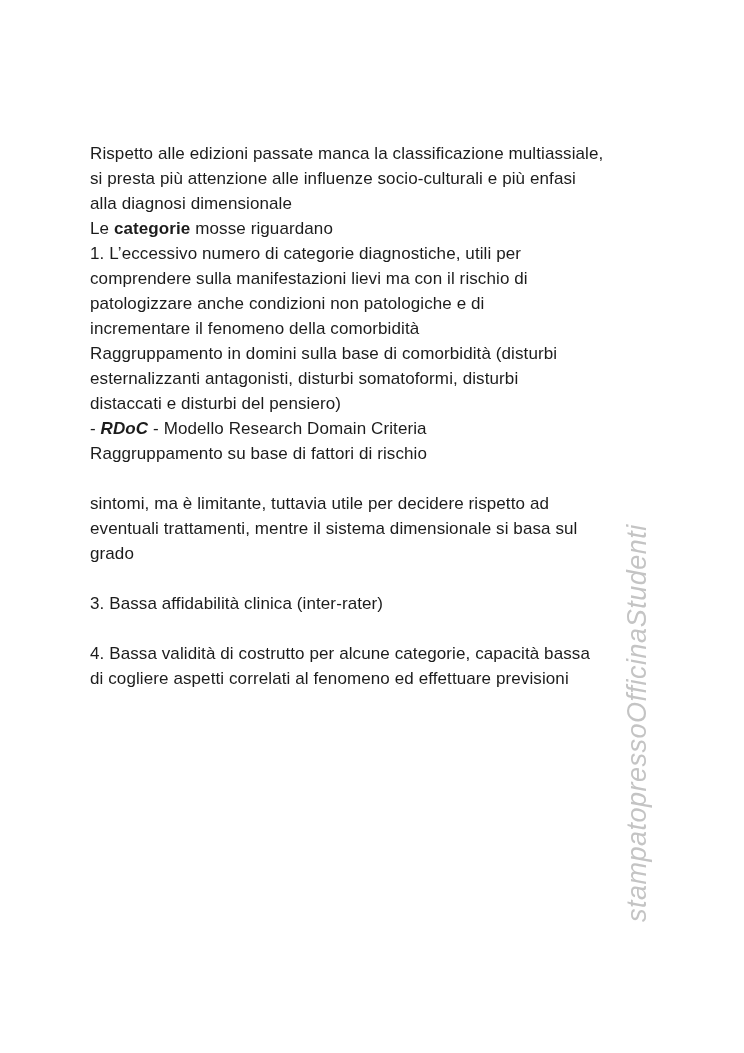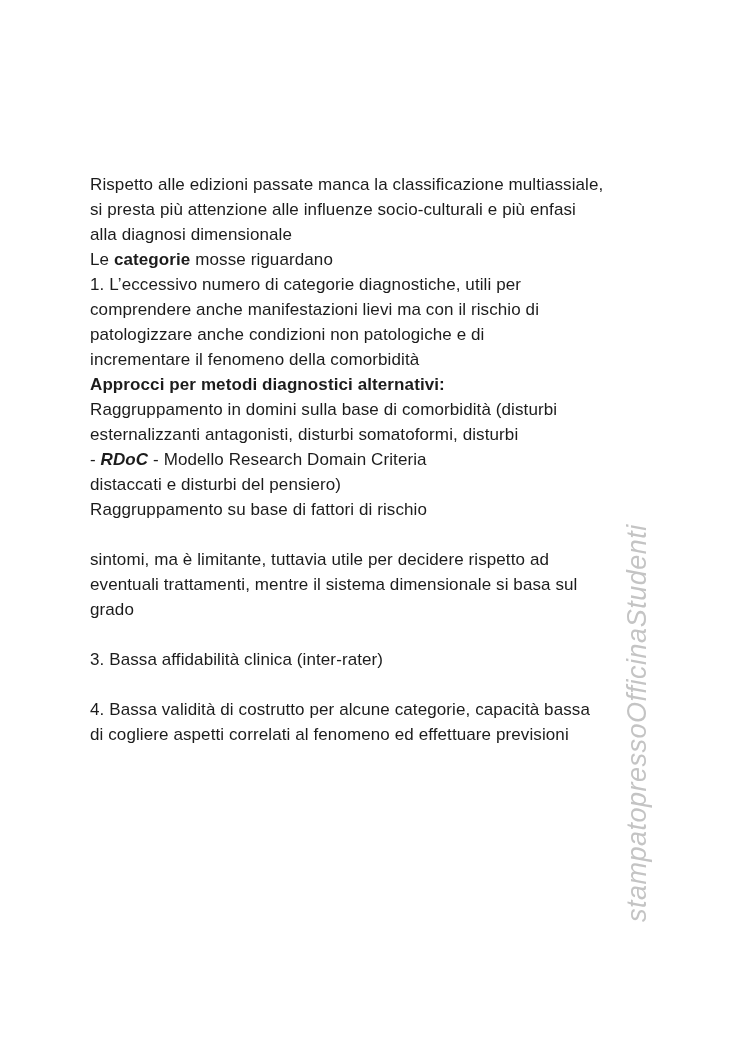--- a/index.html
+++ b/index.html
@@ -24,7 +24,6 @@
     font-size: 17px;
     line-height: 25px;
     letter-spacing: 0.1px;
-    margin-top: 31px;
   }
   .line {
     white-space: pre;

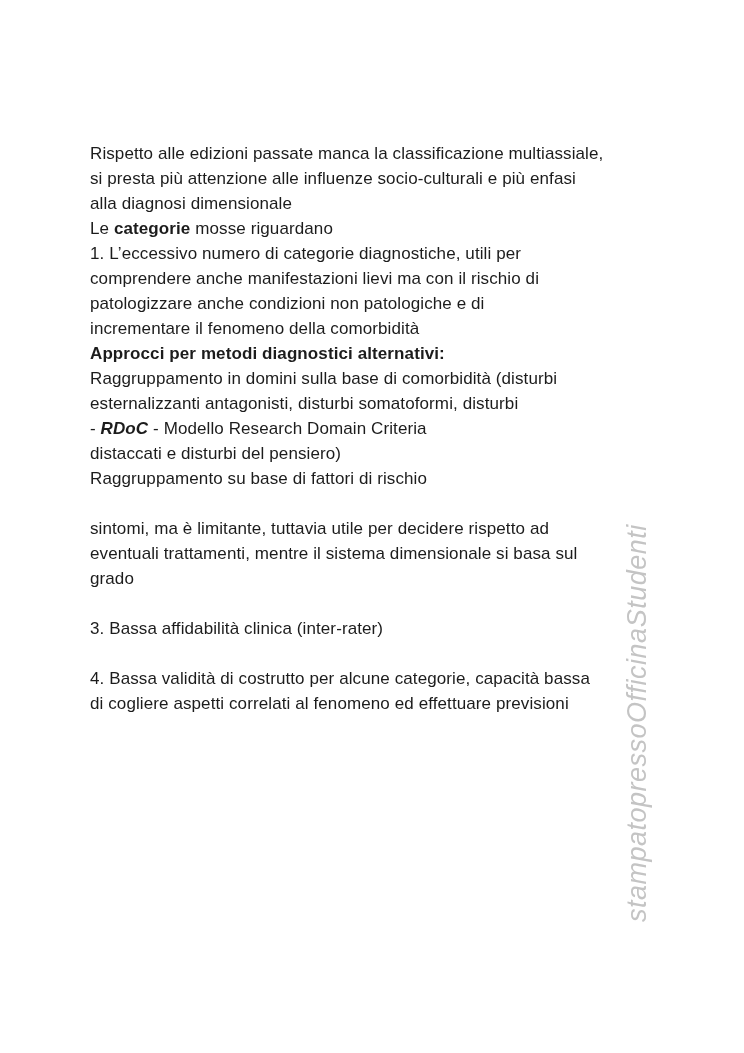--- a/index.html
+++ b/index.html
@@ -54,7 +54,7 @@
       <div class="line"><span>alla diagnosi dimensionale</span></div>
       <div class="line"><span>Le </span><span class="b">categorie</span><span> mosse riguardano</span></div>
       <div class="line"><span>1. L’eccessivo numero di categorie diagnostiche, utili per</span></div>
-      <div class="line"><span>comprendere anche manifestazioni lievi ma con il rischio di</span></div>
+      <div class="line"><span>comprendere sulla manifestazioni lievi ma con il rischio di</span></div>
       <div class="line"><span>patologizzare anche condizioni non patologiche e di</span></div>
       <div class="line"><span>incrementare il fenomeno della comorbidità</span></div>
       <div class="line"><span class="b">Approcci per metodi diagnostici alternativi:</span></div>

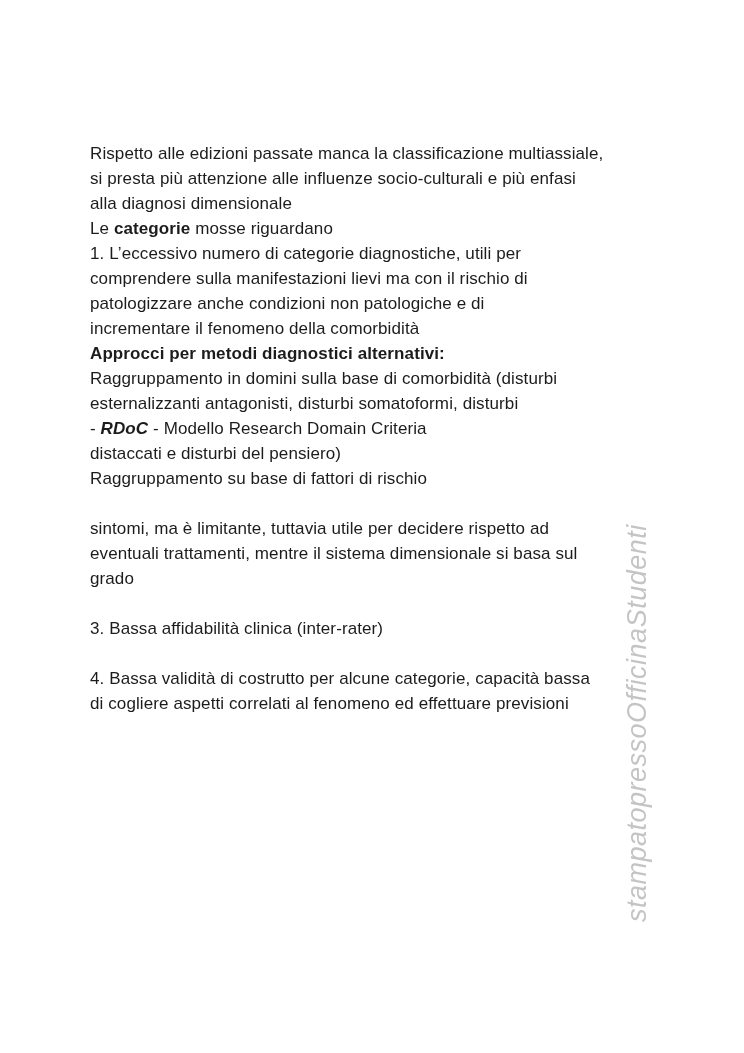--- a/index.html
+++ b/index.html
@@ -57,7 +57,6 @@
       <div class="line"><span>comprendere sulla manifestazioni lievi ma con il rischio di</span></div>
       <div class="line"><span>patologizzare anche condizioni non patologiche e di</span></div>
       <div class="line"><span>incrementare il fenomeno della comorbidità</span></div>
-      <div class="line"><span class="b">Approcci per metodi diagnostici alternativi:</span></div>
       <div class="line"><span>Raggruppamento in domini sulla base di comorbidità (disturbi</span></div>
       <div class="line"><span>esternalizzanti antagonisti, disturbi somatoformi, disturbi</span></div>
       <div class="line"><span>- </span><span class="b i">RDoC</span><span> - Modello Research Domain Criteria</span></div>

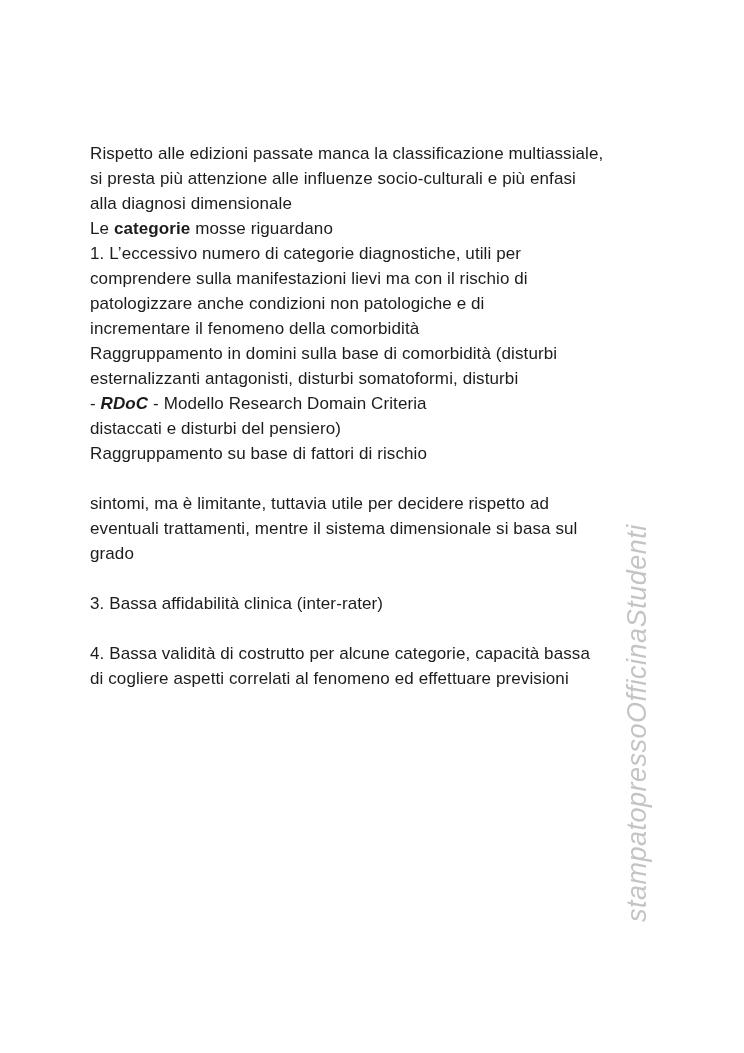--- a/index.html
+++ b/index.html
@@ -59,8 +59,8 @@
       <div class="line"><span>incrementare il fenomeno della comorbidità</span></div>
       <div class="line"><span>Raggruppamento in domini sulla base di comorbidità (disturbi</span></div>
       <div class="line"><span>esternalizzanti antagonisti, disturbi somatoformi, disturbi</span></div>
+      <div class="line"><span>distaccati e disturbi del pensiero)</span></div>
       <div class="line"><span>- </span><span class="b i">RDoC</span><span> - Modello Research Domain Criteria</span></div>
-      <div class="line"><span>distaccati e disturbi del pensiero)</span></div>
       <div class="line"><span>Raggruppamento su base di fattori di rischio</span></div>
       <div class="line"></div>
       <div class="line"><span>sintomi, ma è limitante, tuttavia utile per decidere rispetto ad</span></div>

